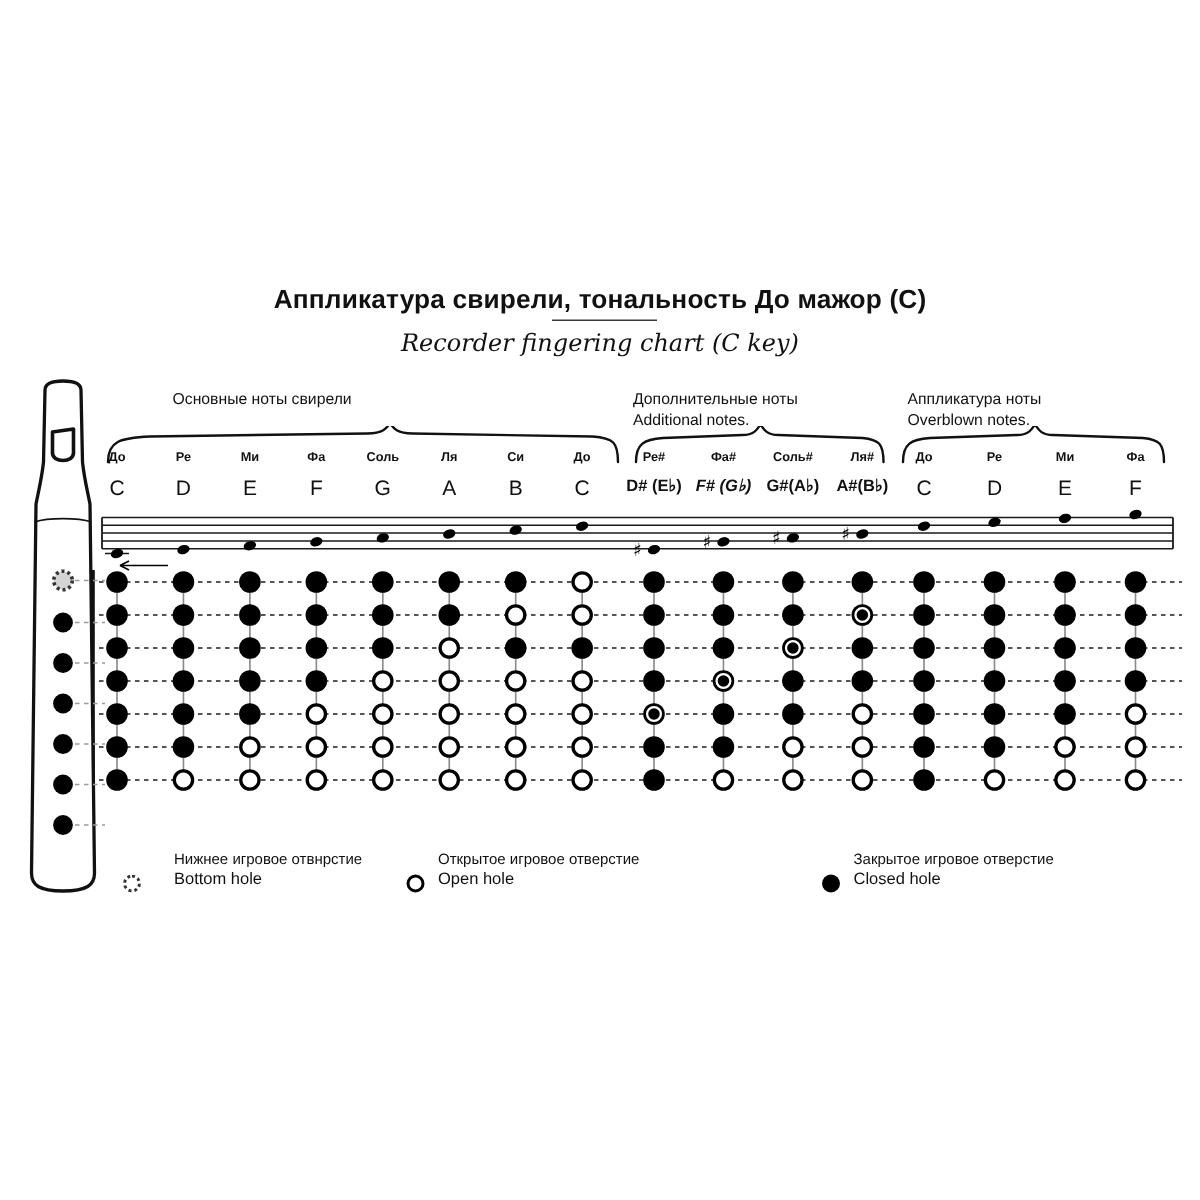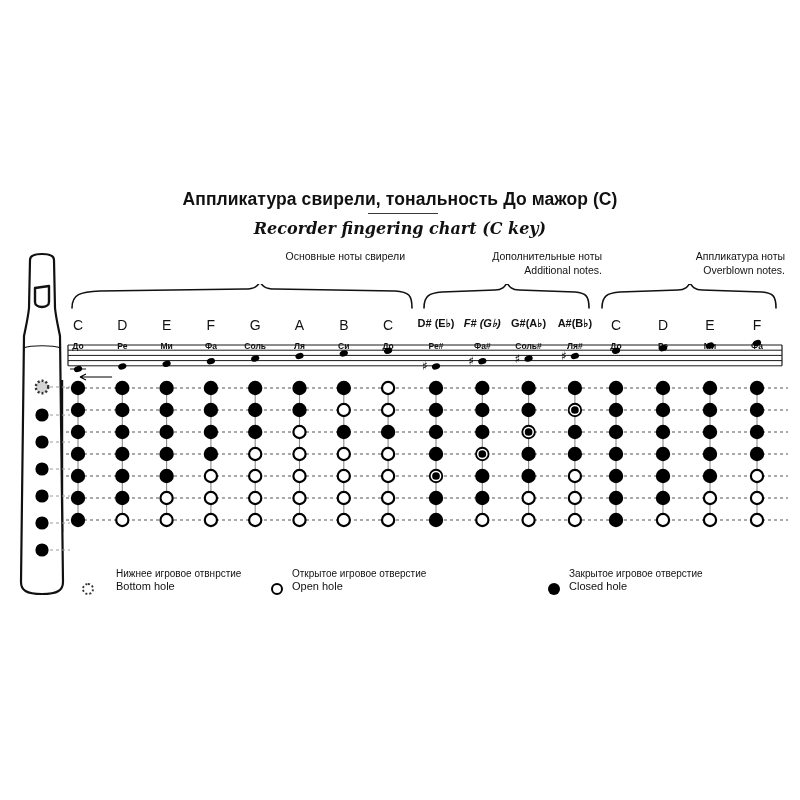--- a/index.html
+++ b/index.html
@@ -45,7 +45,7 @@
     width: 800px;
     text-align: center;
     font-size: 16px;
-    font-weight: 700;
+    font-weight: 400;
     font-family: "DejaVu Serif", serif;
     font-style: italic;
     white-space: nowrap;

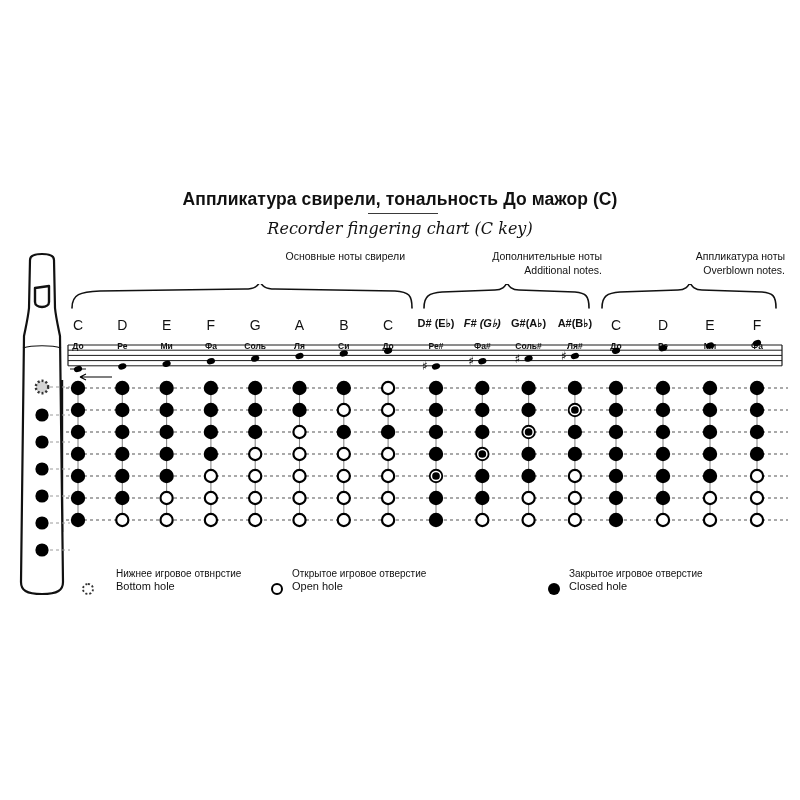--- a/index.html
+++ b/index.html
@@ -54,9 +54,10 @@
   
   .group-cap {
     position: absolute;
-    text-align: right;
+    text-align: left;
     white-space: nowrap;
     line-height: 13.5px;
+    margin-top: 10px;
   }
   .group-cap .ru { font-size: 10.5px; font-weight: 400; display: block; }
   .group-cap .en { font-size: 10.5px; font-weight: 400; display: block; }

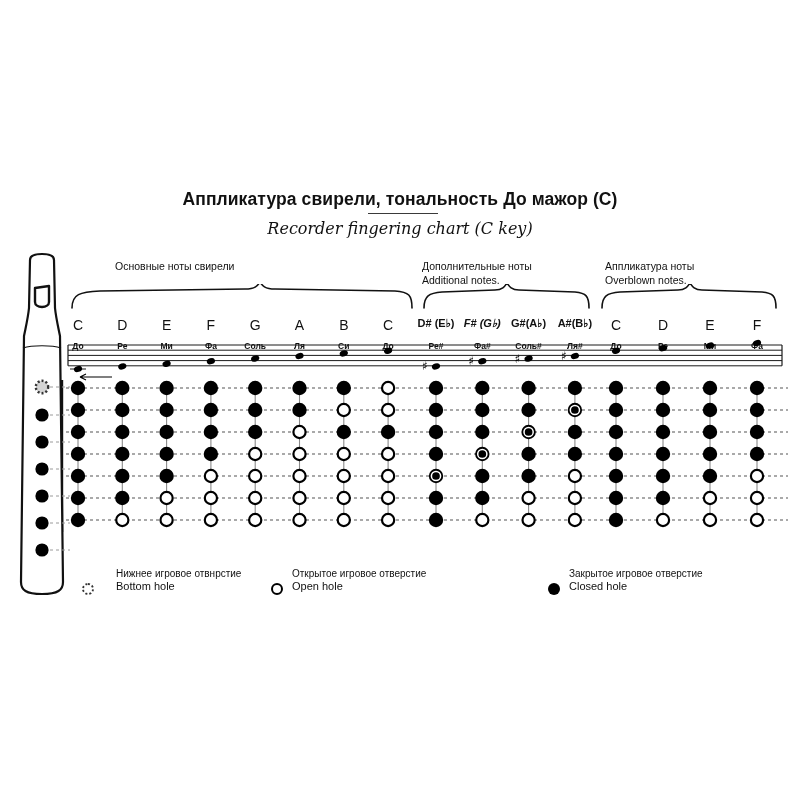--- a/index.html
+++ b/index.html
@@ -71,7 +71,6 @@
     text-align: center;
     white-space: nowrap;
     transform: translateX(-50%);
-    margin-top: 42px;
   }
   .note-en {
     position: absolute;

